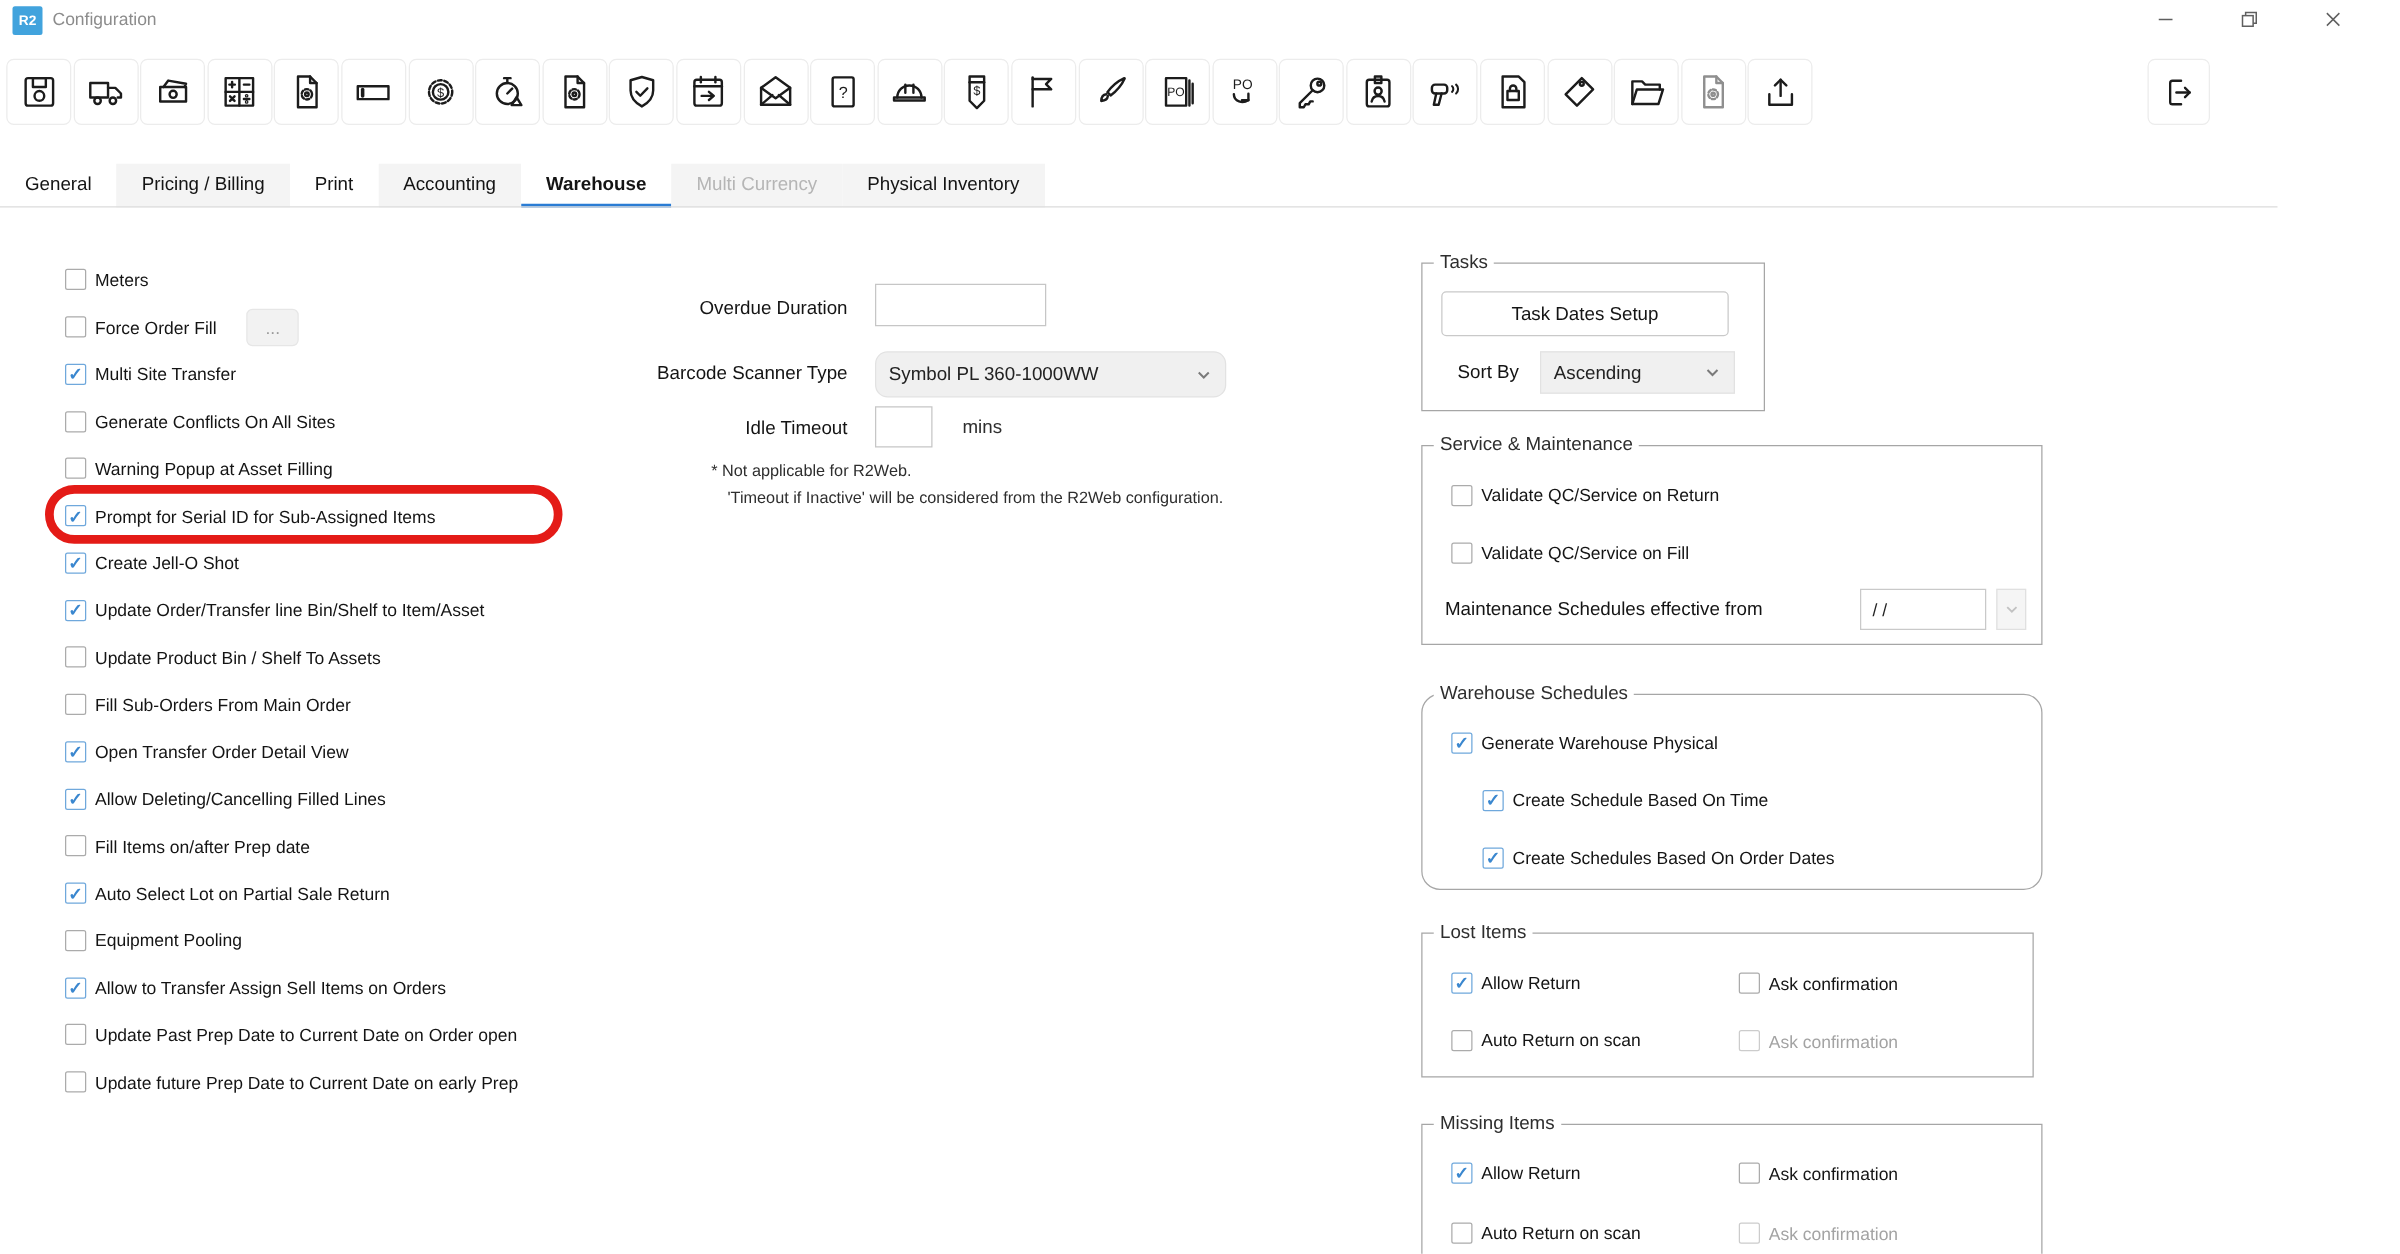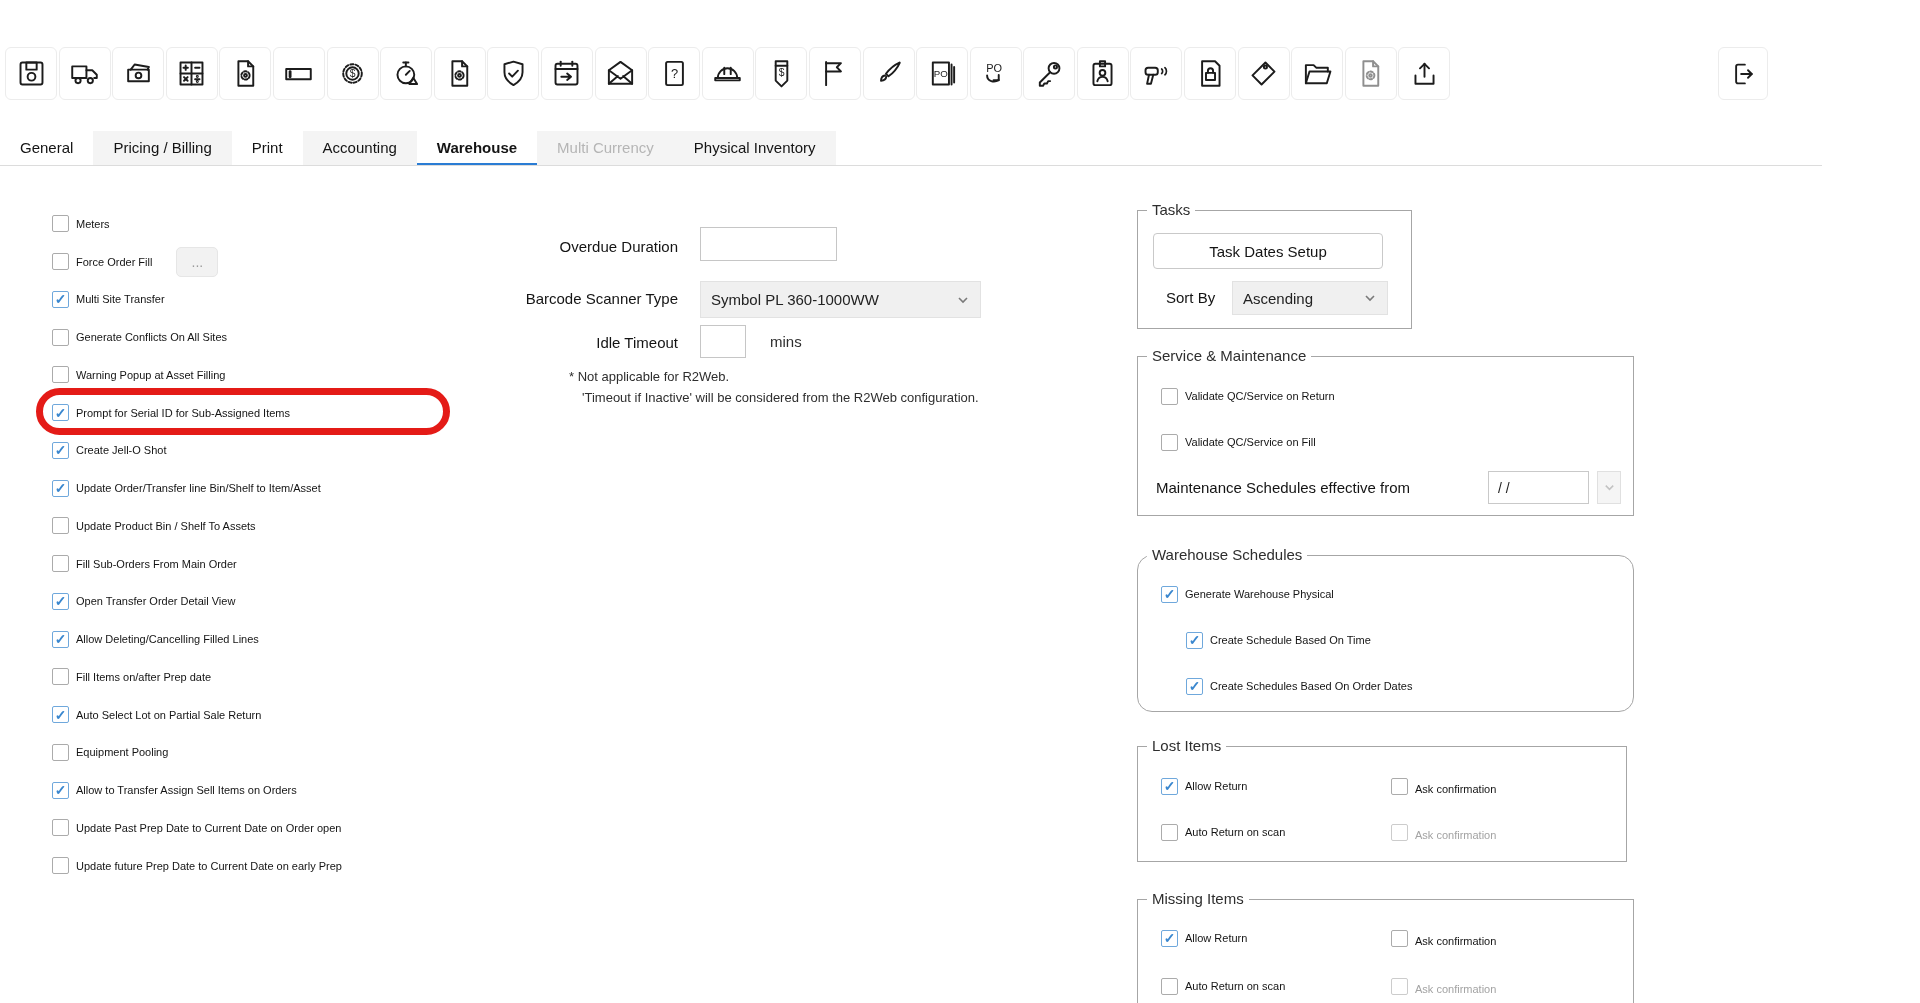--- a/index.html
+++ b/index.html
@@ -80,6 +80,27 @@
 
 <div class="page">
 
+  <div class="titlebar">
+    <div class="logo">R2</div>
+    <div class="win-title">Configuration</div>
+    <div class="winbtn" style="left:1709px">
+      <svg viewBox="0 0 15 15">
+          <line x1="2" y1="7.5" x2="13" y2="7.5"></line>
+        </svg>
+    </div>
+    <div class="winbtn" style="left:1776px">
+      <svg viewBox="0 0 15 15">
+          <rect x="2" y="4.5" width="8.5" height="8.5"></rect>
+          <path d="M4.5 4.5V2H13v8.5h-2.5"></path>
+        </svg>
+    </div>
+    <div class="winbtn" style="left:1843px">
+      <svg viewBox="0 0 15 15">
+          <line x1="2.5" y1="2.5" x2="12.5" y2="12.5"></line>
+          <line x1="12.5" y1="2.5" x2="2.5" y2="12.5"></line>
+        </svg>
+    </div>
+  </div>
 
   <div class="toolbar">
       <div class="tb-btn">

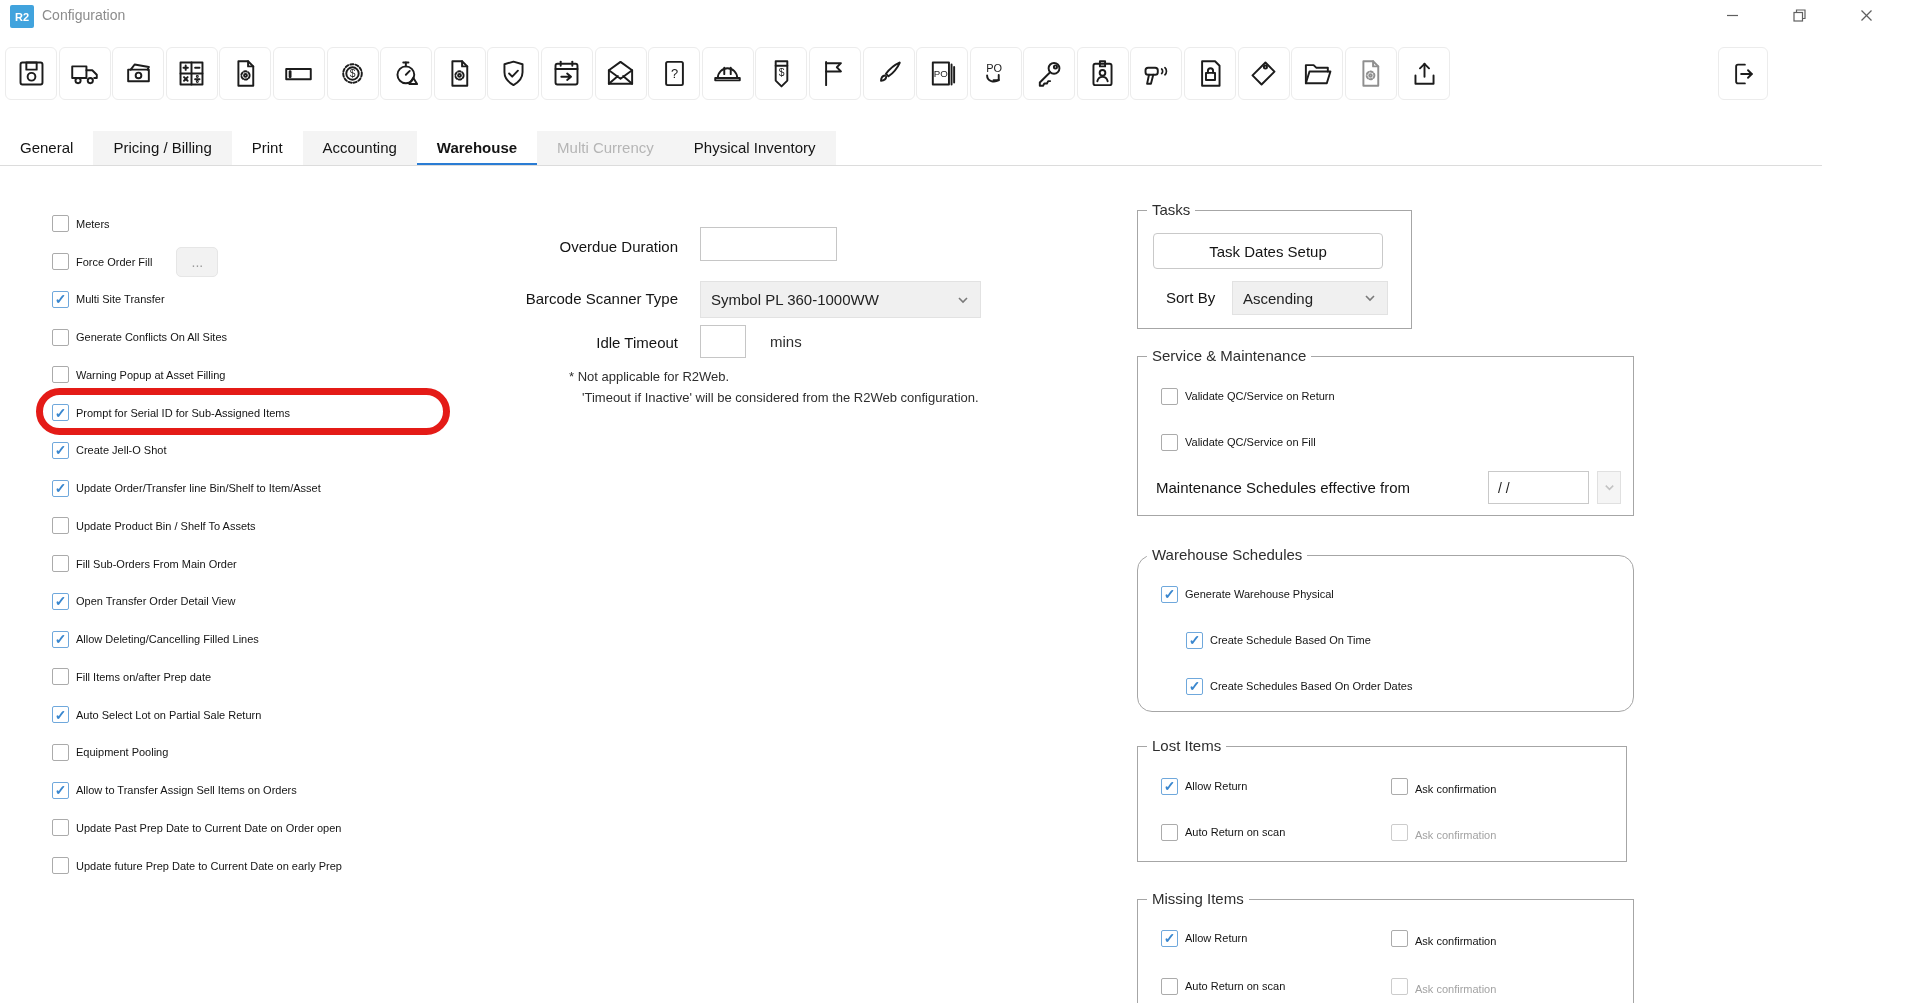--- a/index.html
+++ b/index.html
@@ -37,7 +37,7 @@
   .cb.on{border-color:#6fa8dc;}
   .cb.dis{border-color:#cccccc;}
   .tick{color:#3a87cf;font-size:14px;font-weight:bold;line-height:1;}
-  .cb-label{margin-left:7px;font-size:11px;white-space:nowrap;}
+  .cb-label{margin-left:7px;font-size:14px;white-space:nowrap;}
   .cb-label.dis{color:#a3a3a3;}
 
   

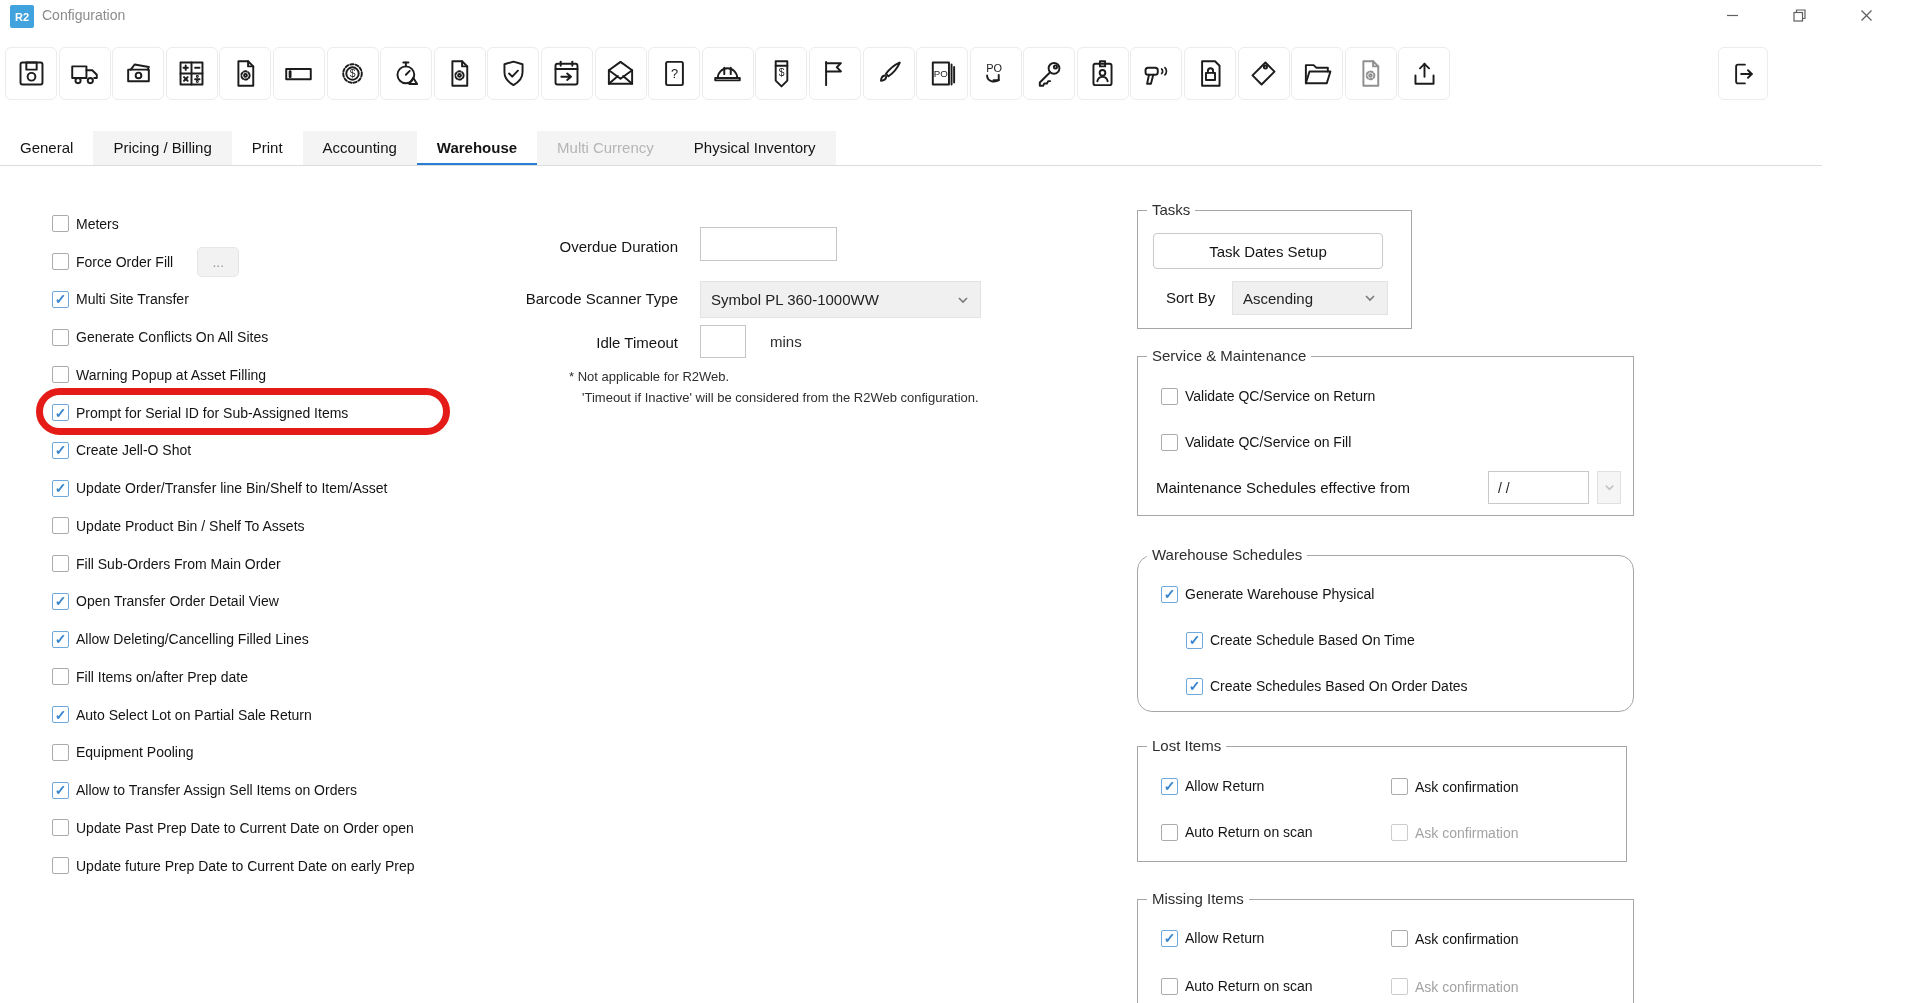--- a/index.html
+++ b/index.html
@@ -415,7 +415,7 @@
   <input class="txt-input" style="left: 700px; top: 227px; width: 137px; height: 34px;" value="">
 
   <div class="lbl-right" style="top:290px">Barcode Scanner Type</div>
-  <div class="dropdown" style="left:700px;top:281px;width:281px;height:37px;">
+  <div class="dropdown" style="left:700px;top:281px;width:281px;height:37px;border-radius:10px;">
     <span>Symbol PL 360-1000WW</span>
     <span class="chev">
         <svg viewBox="0 0 14 14">

